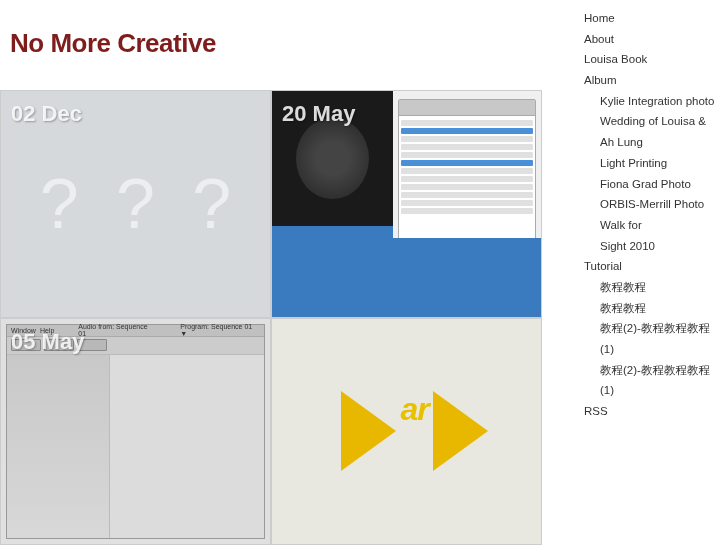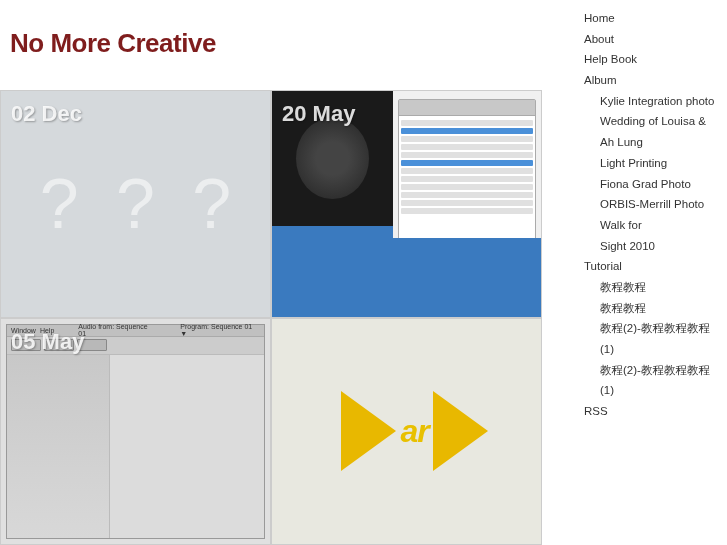--- a/index.html
+++ b/index.html
@@ -272,7 +272,7 @@
 <nav id="nav">
   <a class="nav-item">Home</a>
   <a class="nav-item">About</a>
-  <a class="nav-item">Help Book</a>
+  <a class="nav-item">Louisa Book</a>
   <a class="nav-item">Album</a>
   <a class="nav-item indent">Kylie Integration photo</a>
   <a class="nav-item indent">Wedding of Louisa &amp; Ah Lung</a>

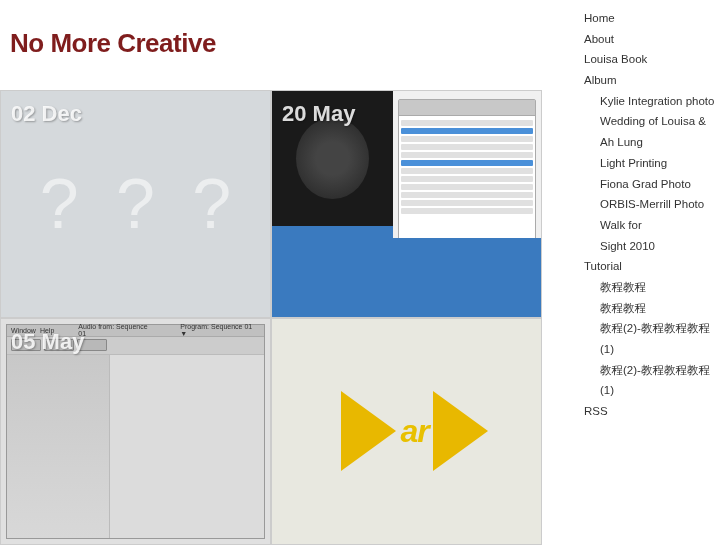--- a/index.html
+++ b/index.html
@@ -371,7 +371,7 @@
     <div class="post-thumb post-4">
       <div class="post-4-inner">
 
-        <div style="display:flex;align-items:center;gap:4px;margin-left:16px;">
+        <div style="display:flex;align-items:flex-start;gap:4px;margin-left:16px;">
           <div style="width:0;height:0;border-top:40px solid transparent;border-bottom:40px solid transparent;border-left:55px solid #e8b800;"></div>
           <div style="font-size:32px;font-family:Arial,sans-serif;font-weight:bold;color:#e8c000;font-style:italic;letter-spacing:-1px;">ar</div>
           <div style="width:0;height:0;border-top:40px solid transparent;border-bottom:40px solid transparent;border-left:55px solid #e8b800;"></div>

